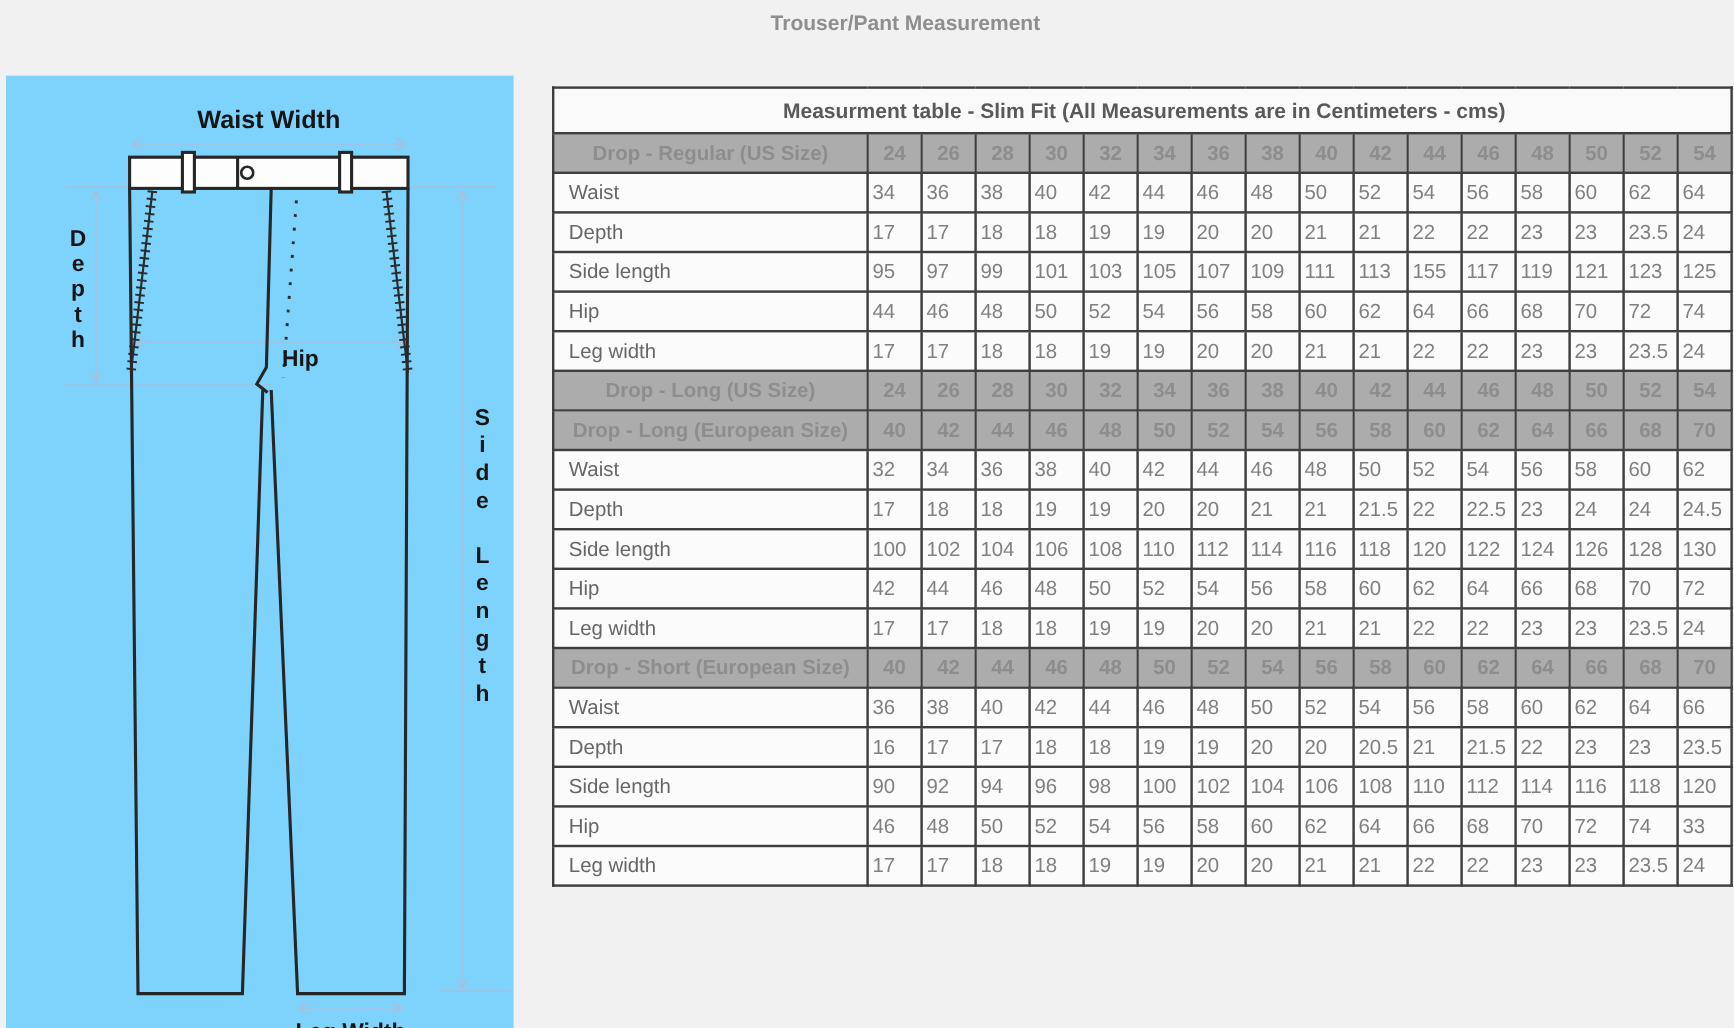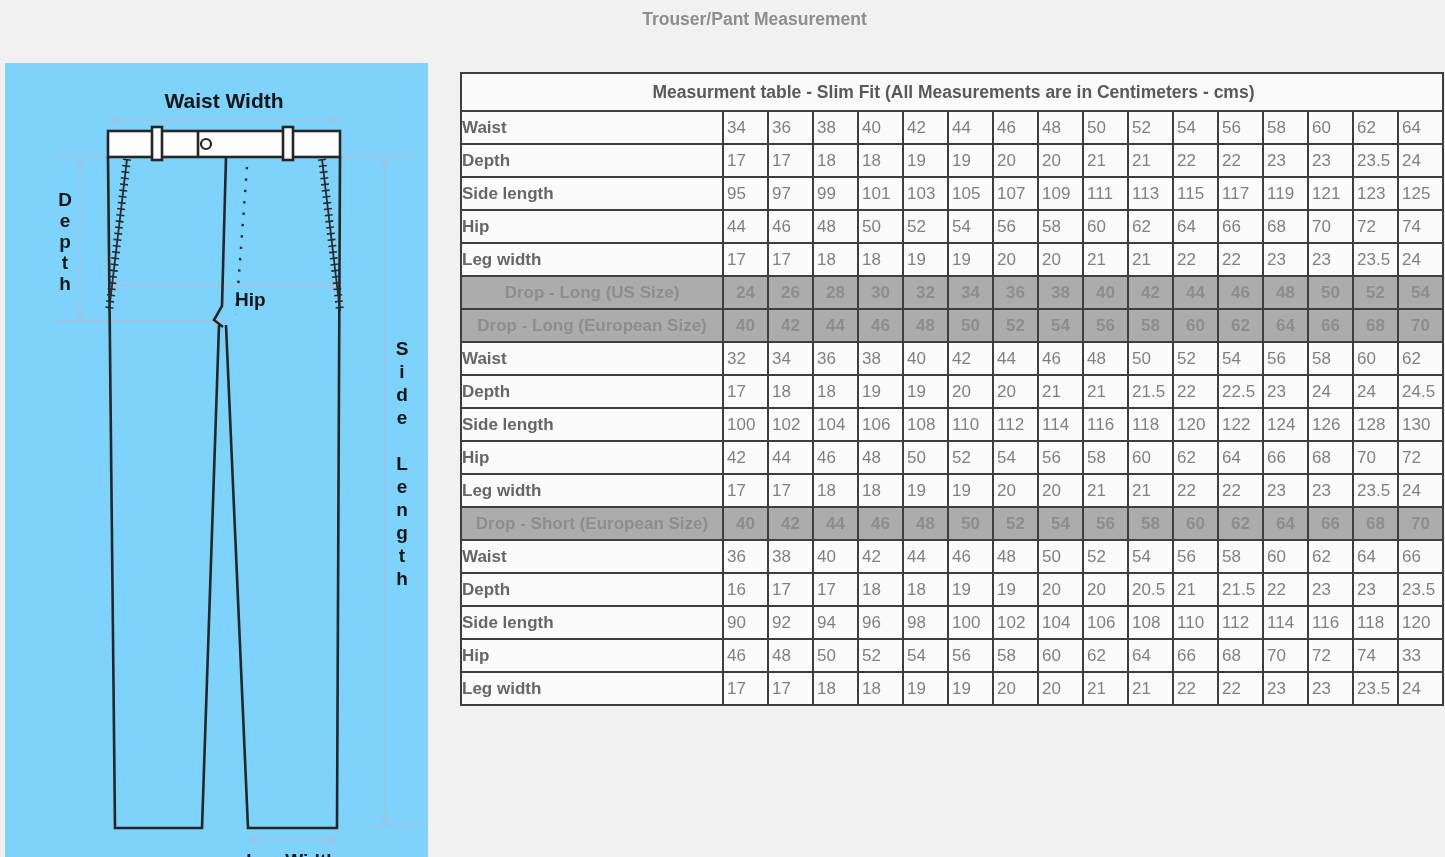--- a/index.html
+++ b/index.html
@@ -132,6 +132,25 @@
         <tr>
           <td class="t-title" colspan="17">Measurment table - Slim Fit (All Measurements are in Centimeters - cms)</td>
         </tr>
+        <tr class="hdr">
+          <td>Drop - Regular (US Size)</td>
+          <td>24</td>
+          <td>26</td>
+          <td>28</td>
+          <td>30</td>
+          <td>32</td>
+          <td>34</td>
+          <td>36</td>
+          <td>38</td>
+          <td>40</td>
+          <td>42</td>
+          <td>44</td>
+          <td>46</td>
+          <td>48</td>
+          <td>50</td>
+          <td>52</td>
+          <td>54</td>
+        </tr>
         <tr>
           <td class="rlabel">Waist</td>
           <td>34</td>

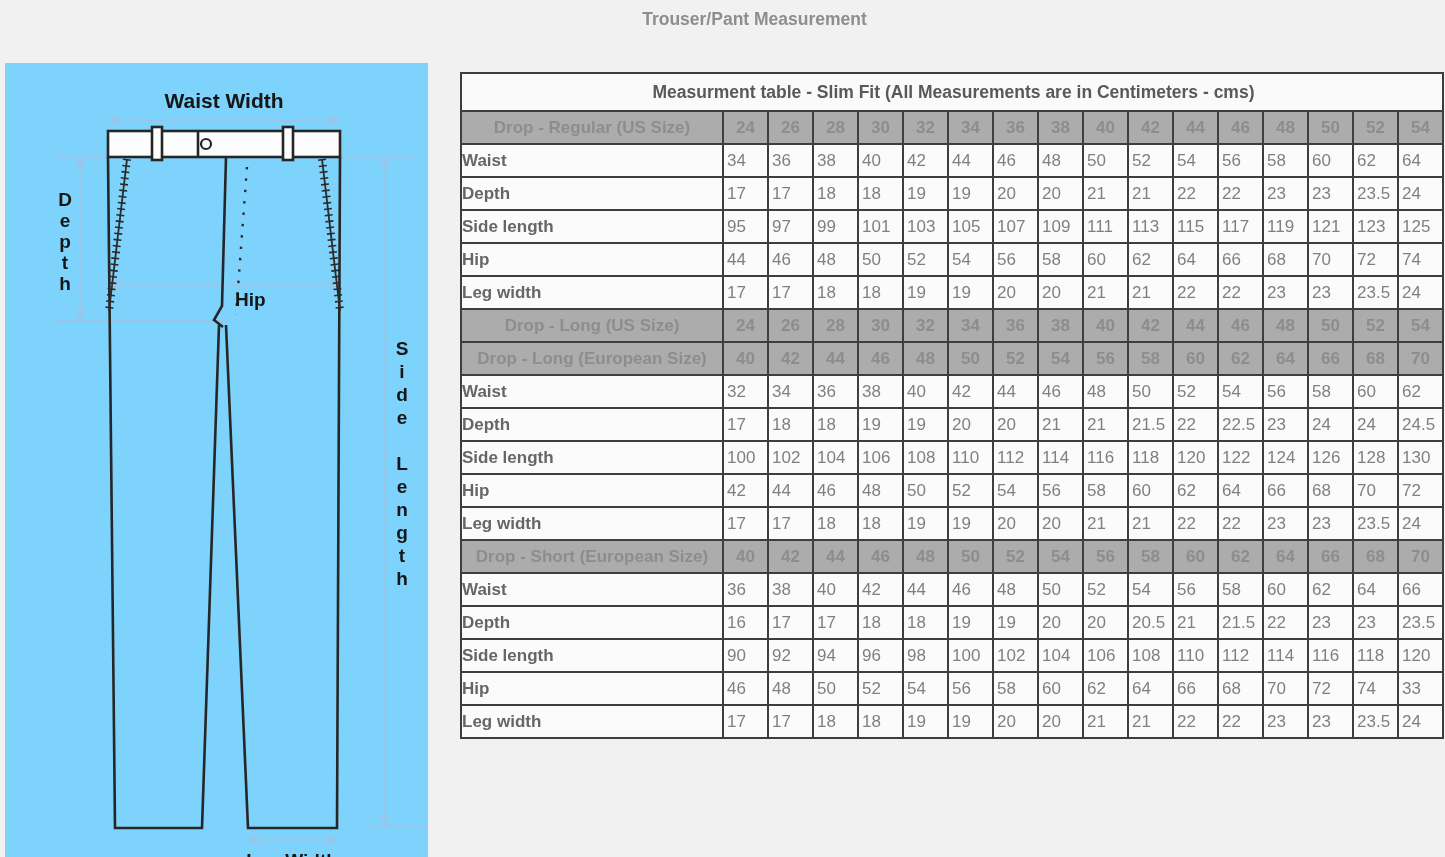--- a/index.html
+++ b/index.html
@@ -44,7 +44,7 @@
     background: #acacac; color: #8d8d8d;
     font-weight: bold; text-align: center; padding: 0;
   }
-  td.rlabel { font-weight: bold; color: #666666; padding-left: 0; }
+  td.rlabel { font-weight: normal; color: #666666; padding-left: 12px; }
 </style>
 </head>
 <body>

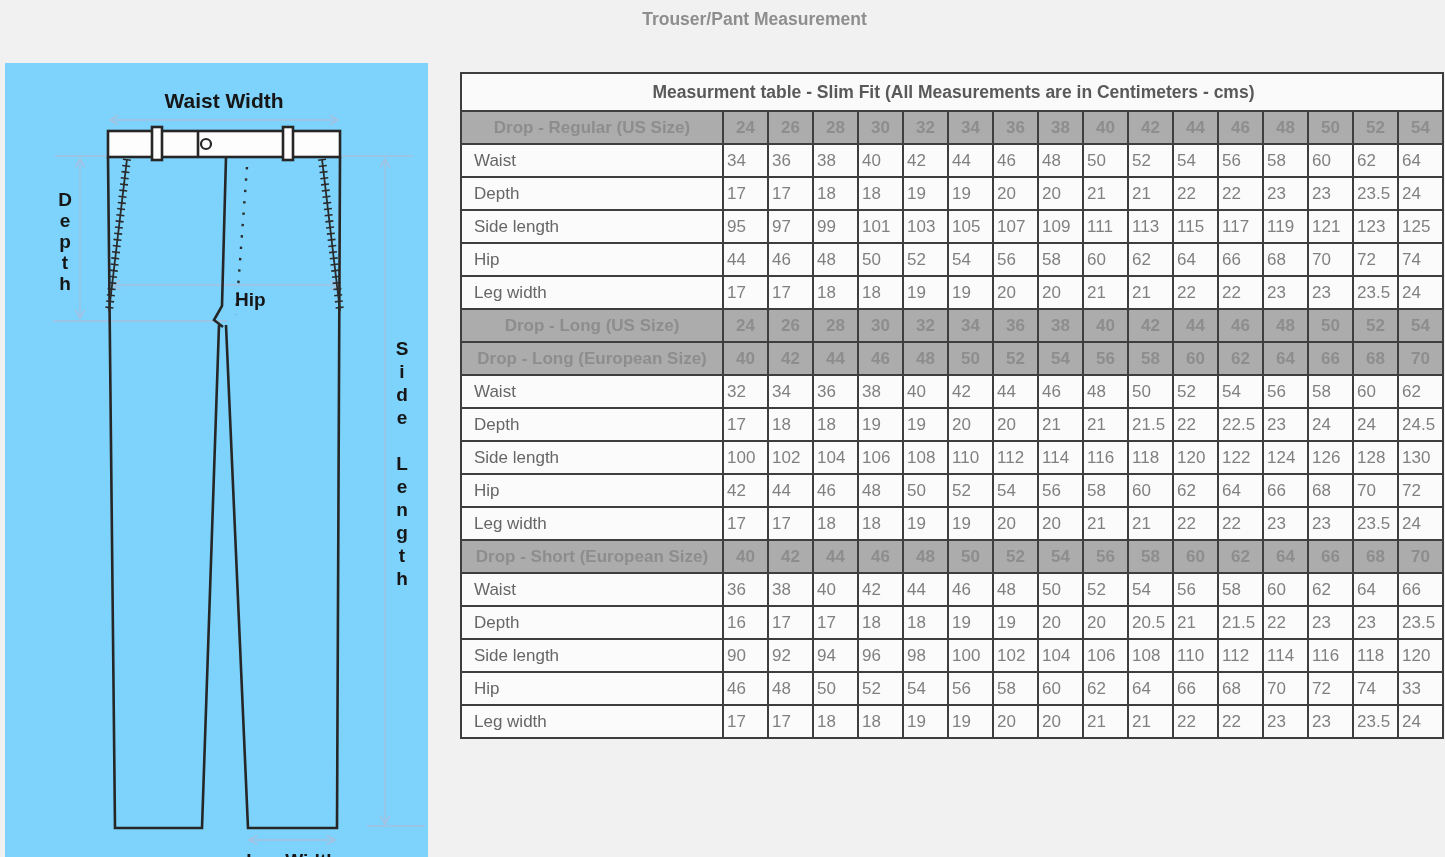--- a/index.html
+++ b/index.html
@@ -201,7 +201,7 @@
           <td>109</td>
           <td>111</td>
           <td>113</td>
-          <td>115</td>
+          <td>155</td>
           <td>117</td>
           <td>119</td>
           <td>121</td>

